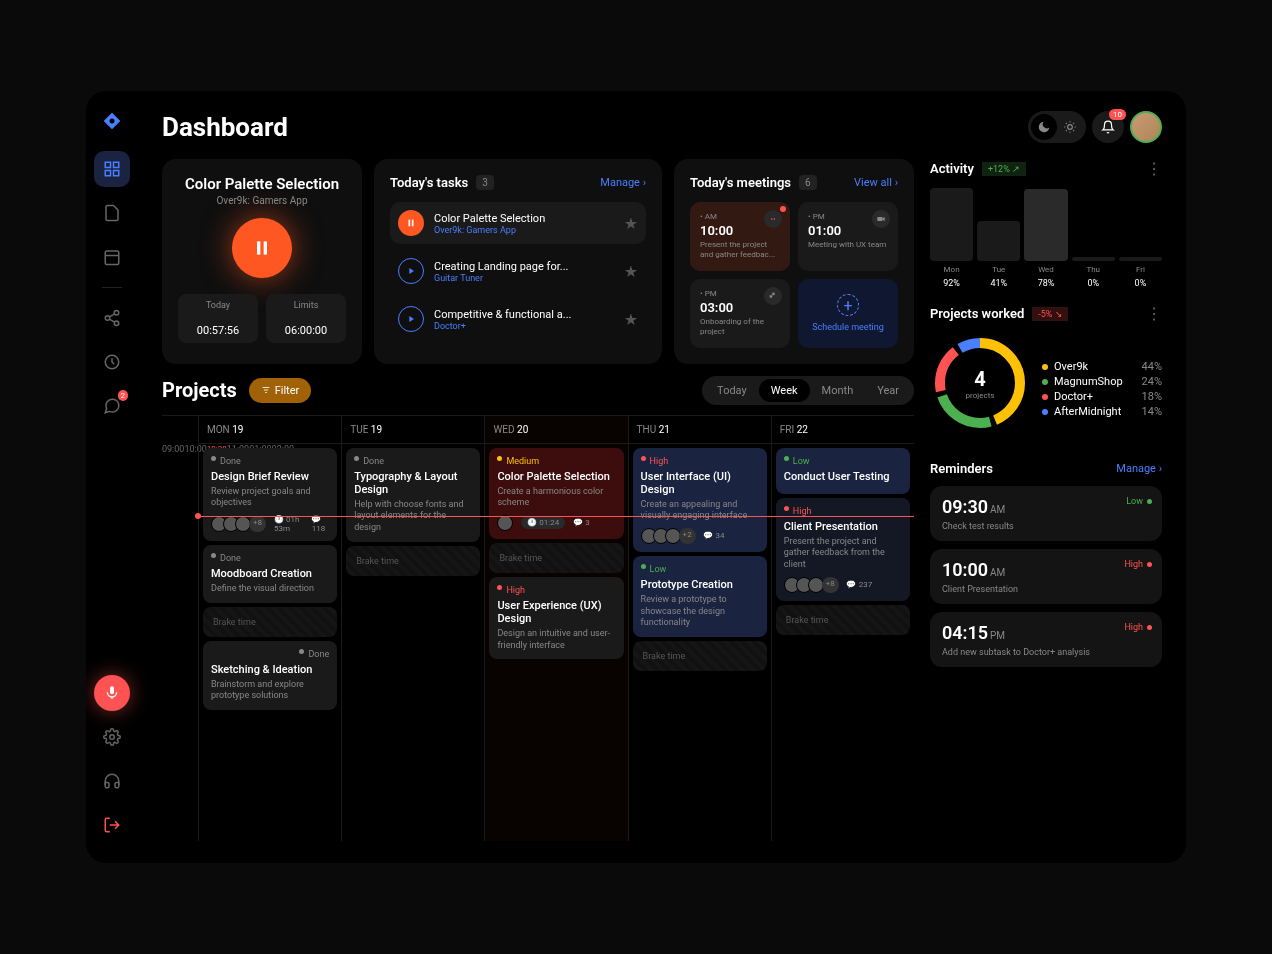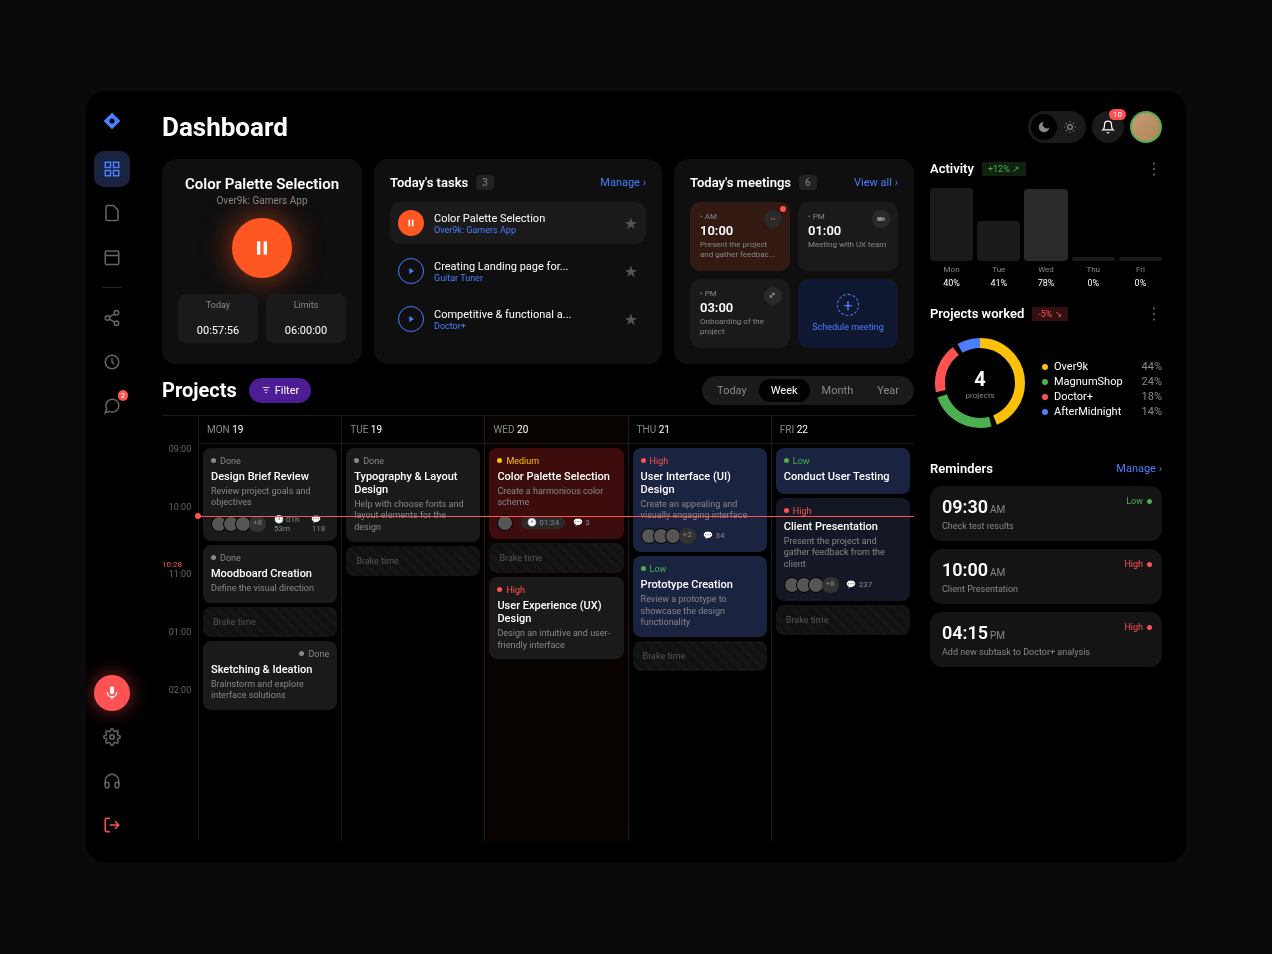--- a/index.html
+++ b/index.html
@@ -557,7 +557,7 @@
               <div class="act-bar ">
     <div class="act-bar-fill" style="height:85%"></div>
     <div class="act-bar-label">Mon</div>
-    <div class="act-bar-val">40%</div>
+    <div class="act-bar-val">92%</div>
   </div>
               <div class="act-bar ">
     <div class="act-bar-fill" style="height:40%"></div>

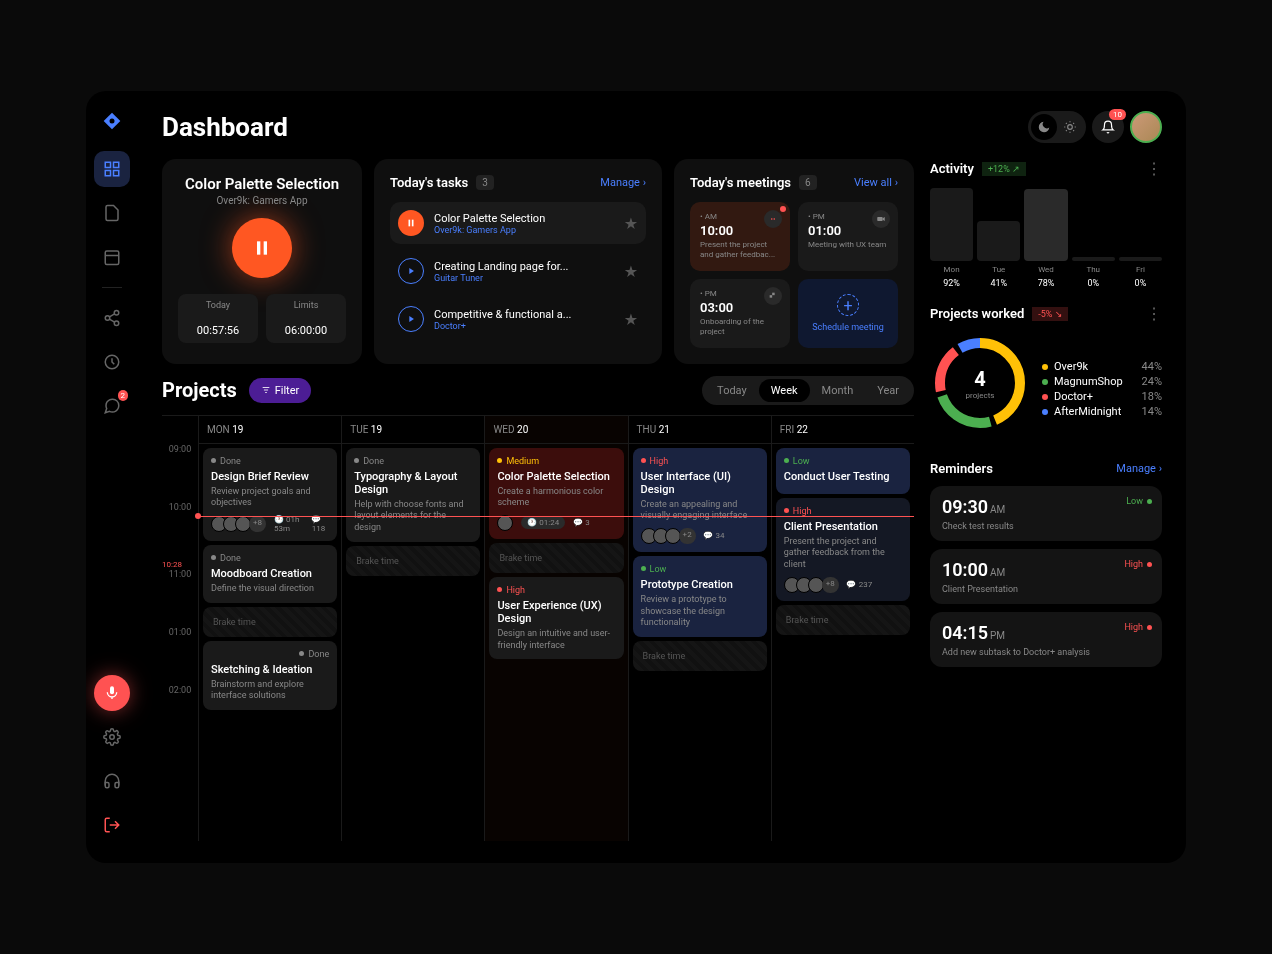--- a/index.html
+++ b/index.html
@@ -65,7 +65,7 @@
 .projects-section{flex:1;display:flex;flex-direction:column;overflow:hidden}
 .projects-head{display:flex;align-items:center;gap:12px;margin-bottom:10px}
 .projects-title{font-size:20px;font-weight:700}
-.filter-btn{background:#4c1d95;border-radius:16px;padding:6px 12px;font-size:11px;display:flex;align-items:center;gap:4px;cursor:pointer}
+.filter-btn{background:#a16207;border-radius:16px;padding:6px 12px;font-size:11px;display:flex;align-items:center;gap:4px;cursor:pointer}
 .view-tabs{margin-left:auto;display:flex;background:#1a1a1a;border-radius:16px;padding:3px}
 .view-tab{padding:5px 12px;font-size:11px;border-radius:14px;cursor:pointer;color:#888}
 .view-tab.active{background:#000;color:#fff}

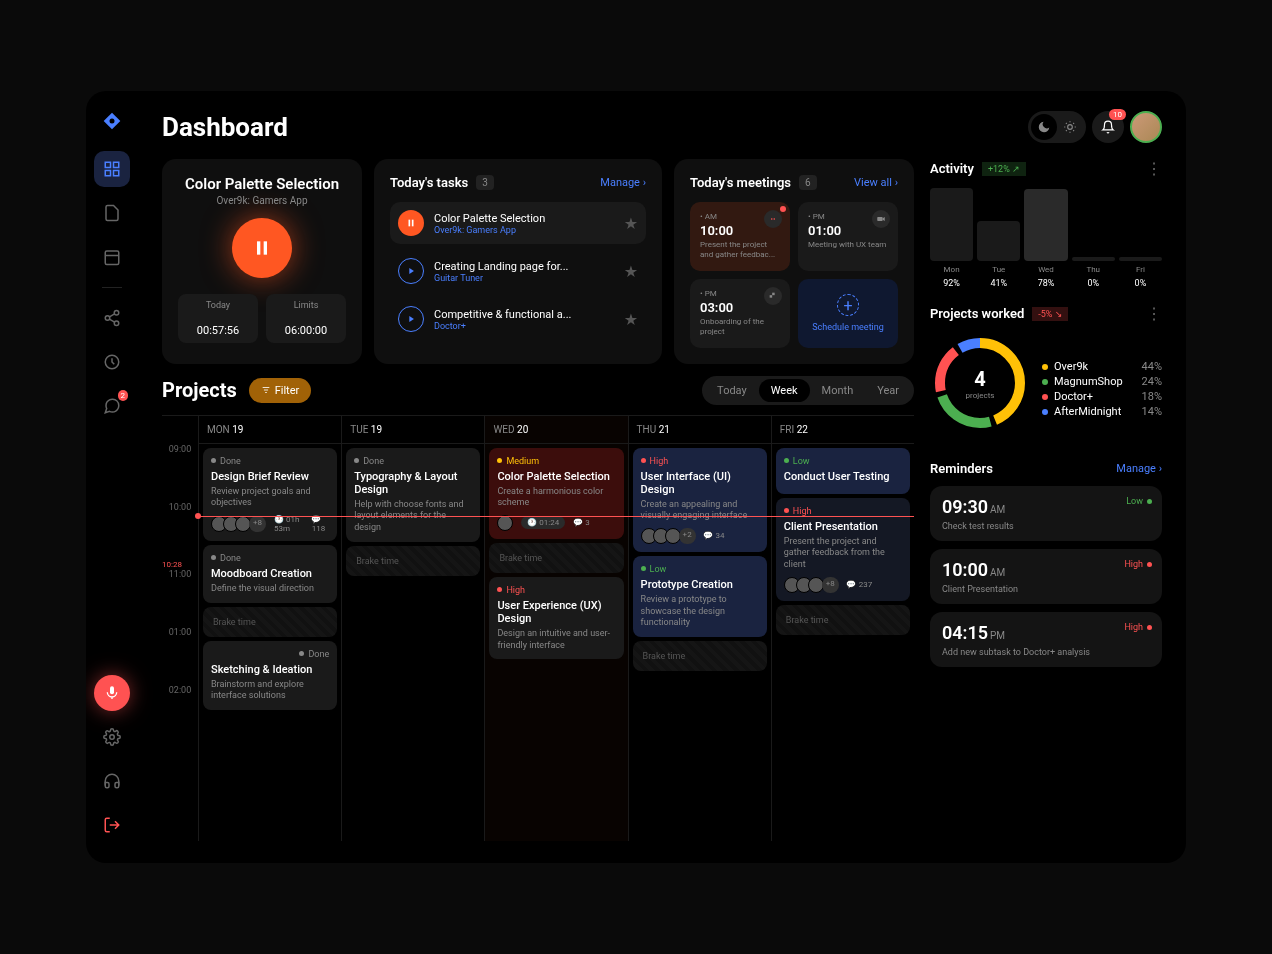--- a/index.html
+++ b/index.html
@@ -70,7 +70,7 @@
 .view-tab{padding:5px 12px;font-size:11px;border-radius:14px;cursor:pointer;color:#888}
 .view-tab.active{background:#000;color:#fff}
 .calendar{flex:1;display:flex;overflow:hidden;border-top:1px solid #1a1a1a}
-.time-col{width:36px;display:flex;flex-direction:column;padding-top:28px}
+.time-col{width:36px;display:flex;flex-direction:row;padding-top:28px}
 .time-slot{height:58px;font-size:9px;color:#666;text-align:center}
 .time-marker{font-size:8px;color:#ff5252;position:relative}
 .day-col{flex:1;border-left:1px solid #1a1a1a;display:flex;flex-direction:column}

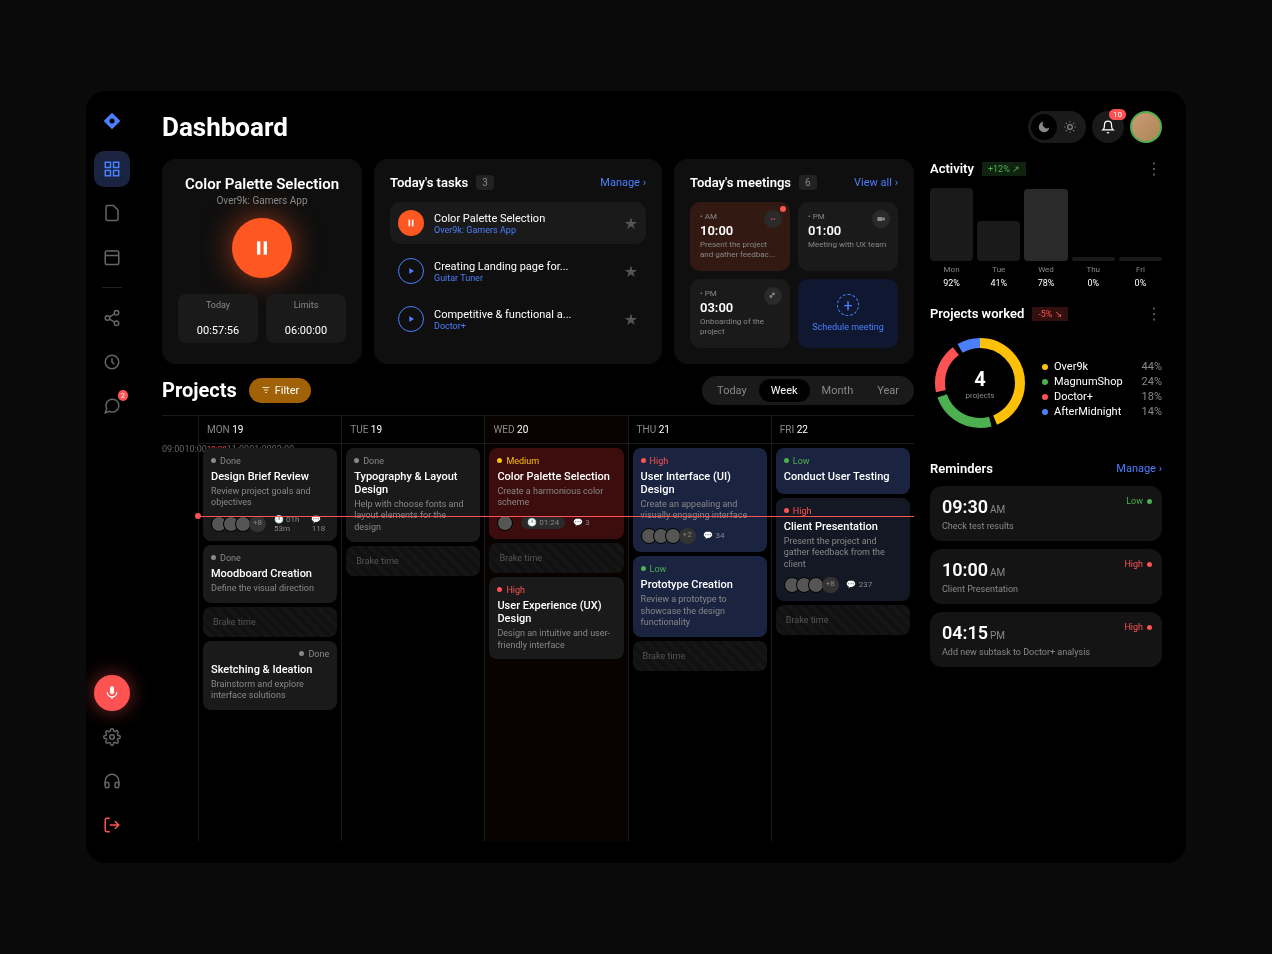--- a/index.html
+++ b/index.html
@@ -82,7 +82,7 @@
 .event.red{background:rgba(139,30,30,0.4)}
 .event.blue{background:#1a2340}
 .event.dark{background:#141824}
-.event-status{display:flex;align-items:center;gap:4px;font-size:9px;margin-bottom:4px}
+.event-status{display:flex;gap:4px;font-size:9px;margin-bottom:4px}
 .status-dot{width:5px;height:5px;border-radius:50%}
 .status-dot.done{background:#888}
 .status-dot.high{background:#ff5252}

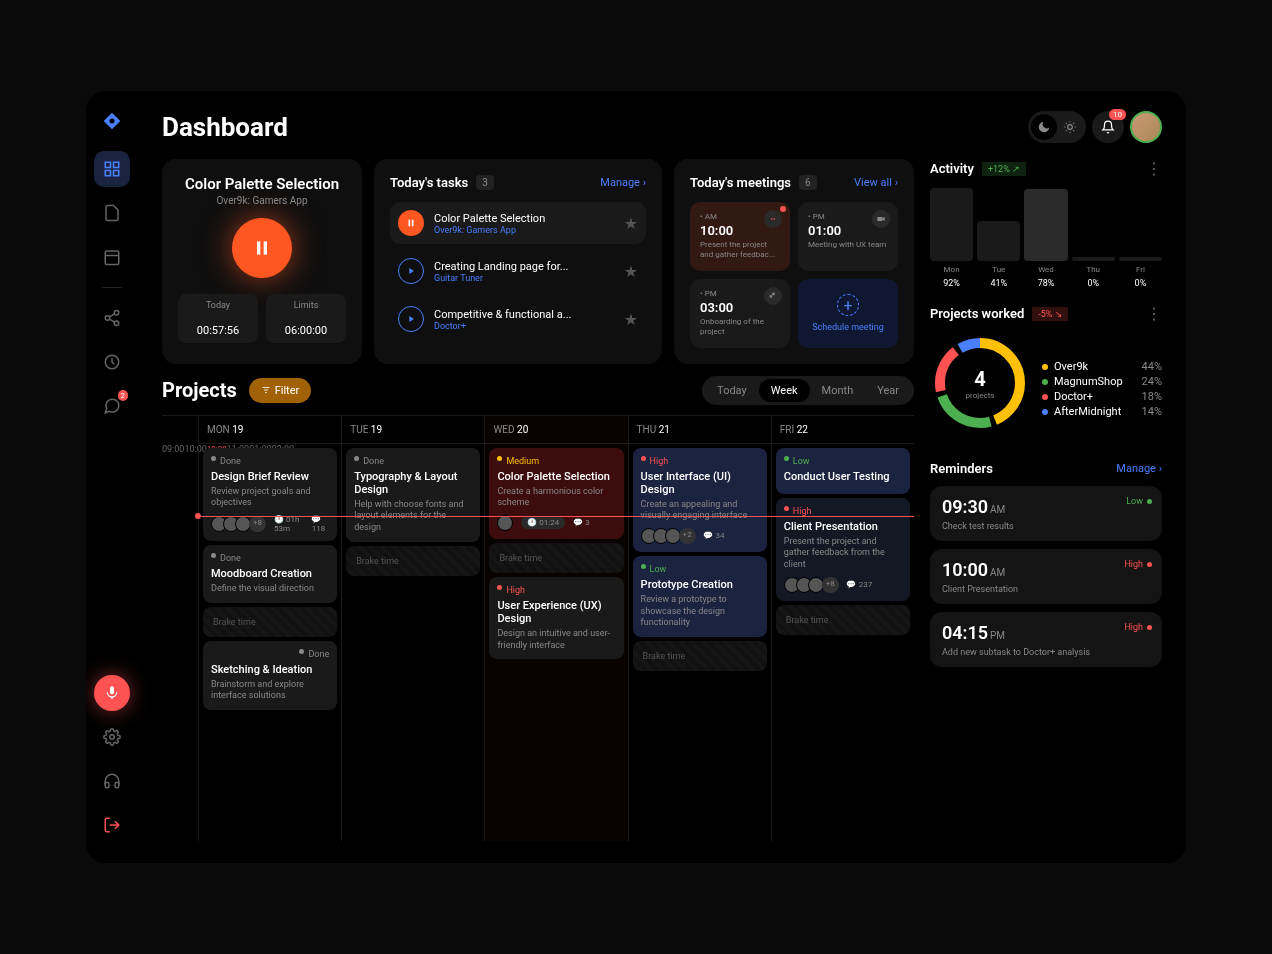--- a/index.html
+++ b/index.html
@@ -428,7 +428,7 @@
                         <span style="color:#888">Done</span>
                       </div>
       <div class="event-title">Sketching &amp; Ideation</div>
-      <div class="event-desc">Brainstorm and explore interface solutions</div>
+      <div class="event-desc">Brainstorm and explore prototype solutions</div>
 
     </div>
                   </div>

